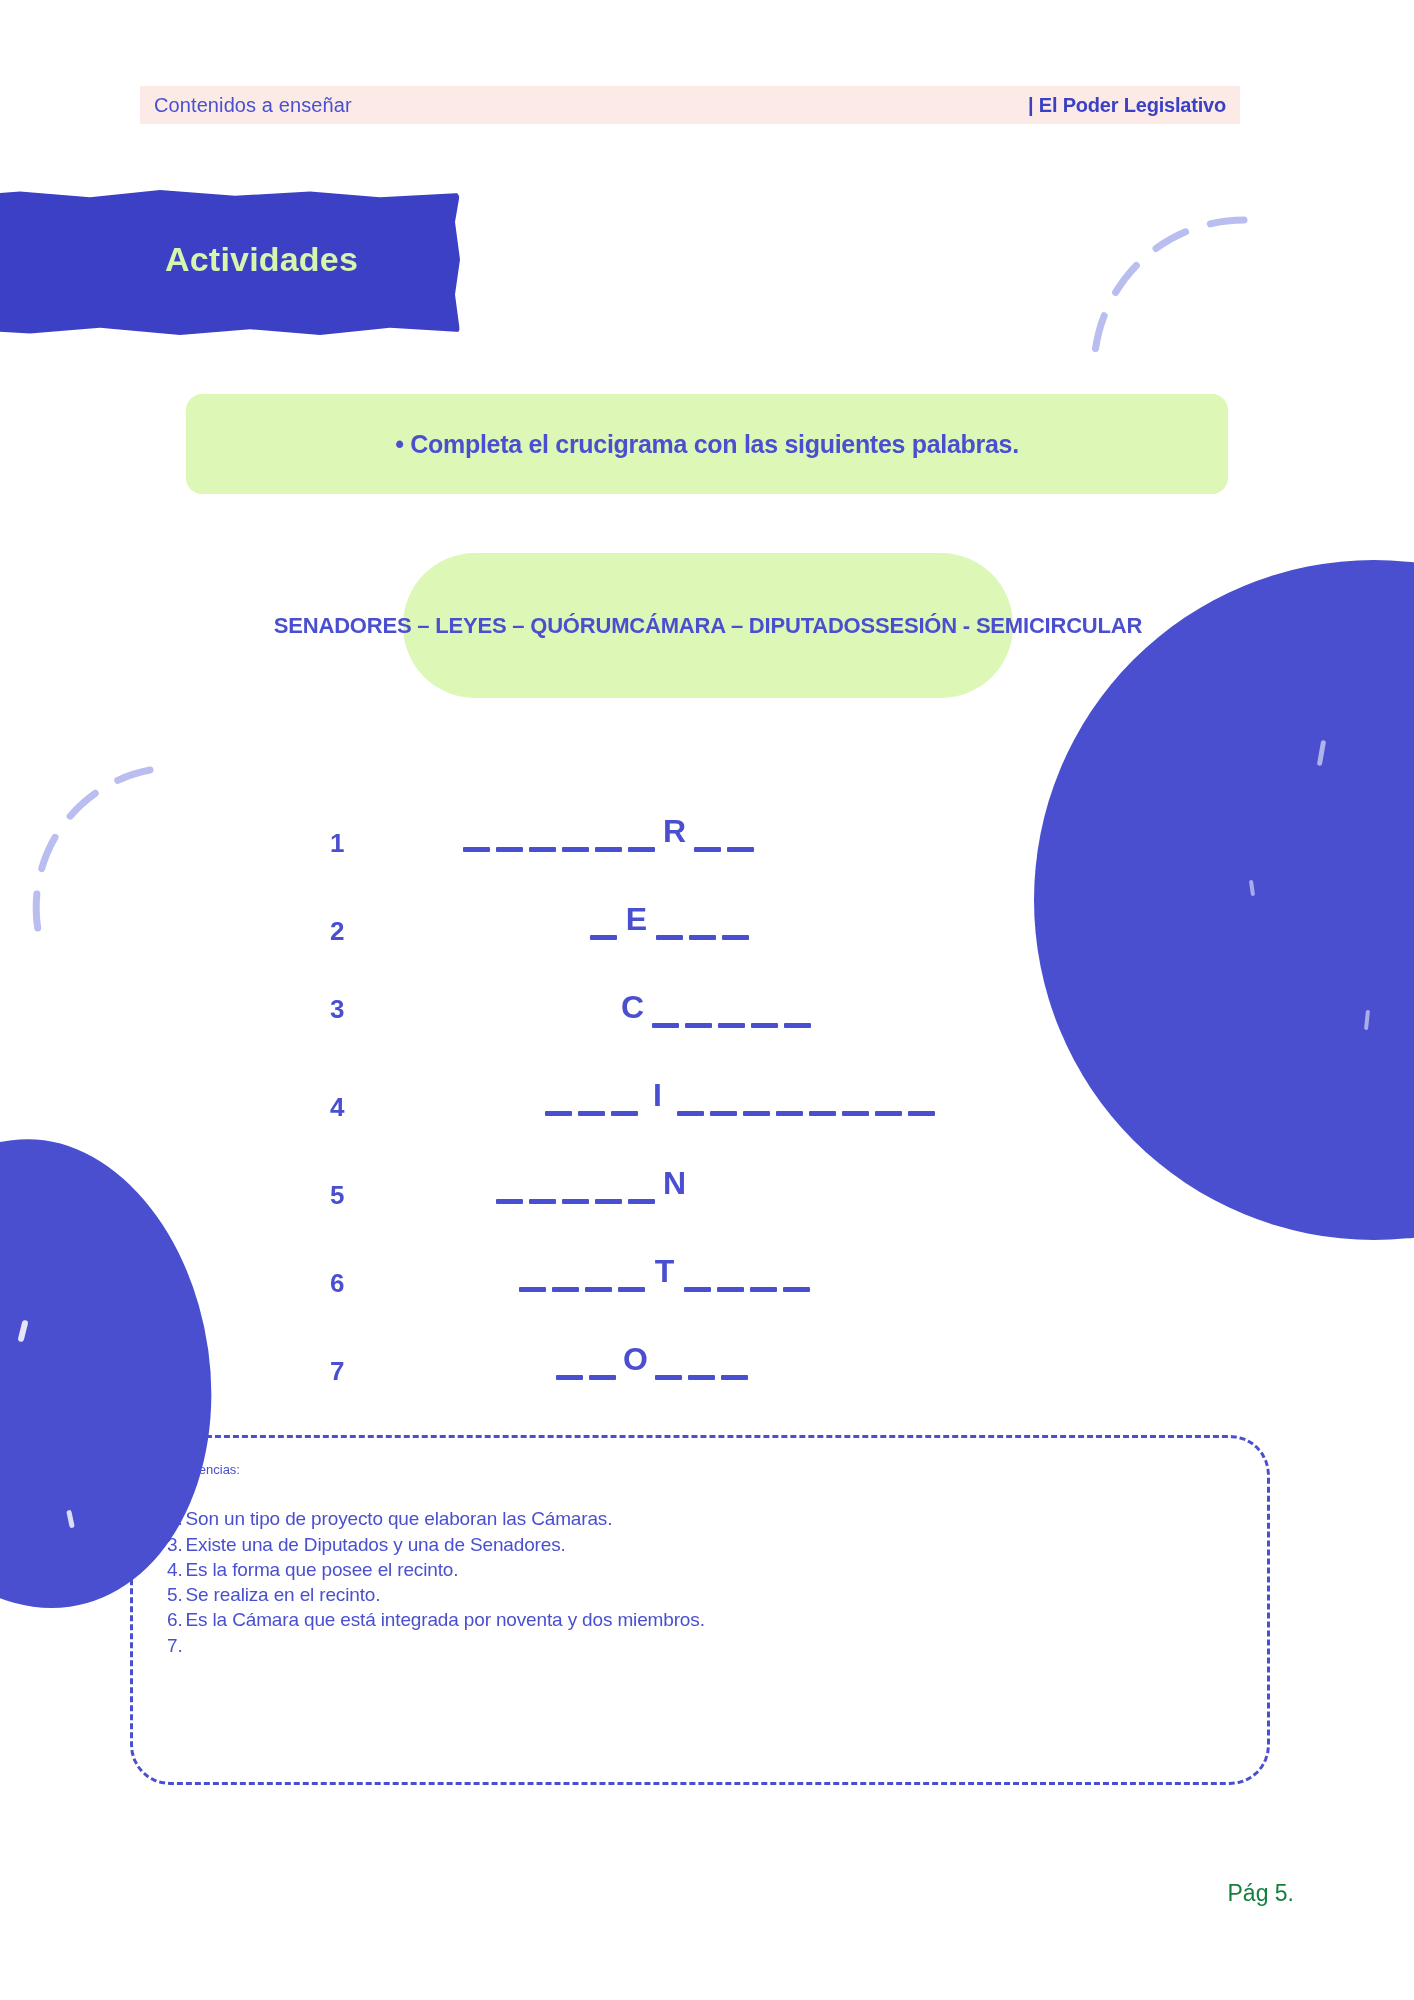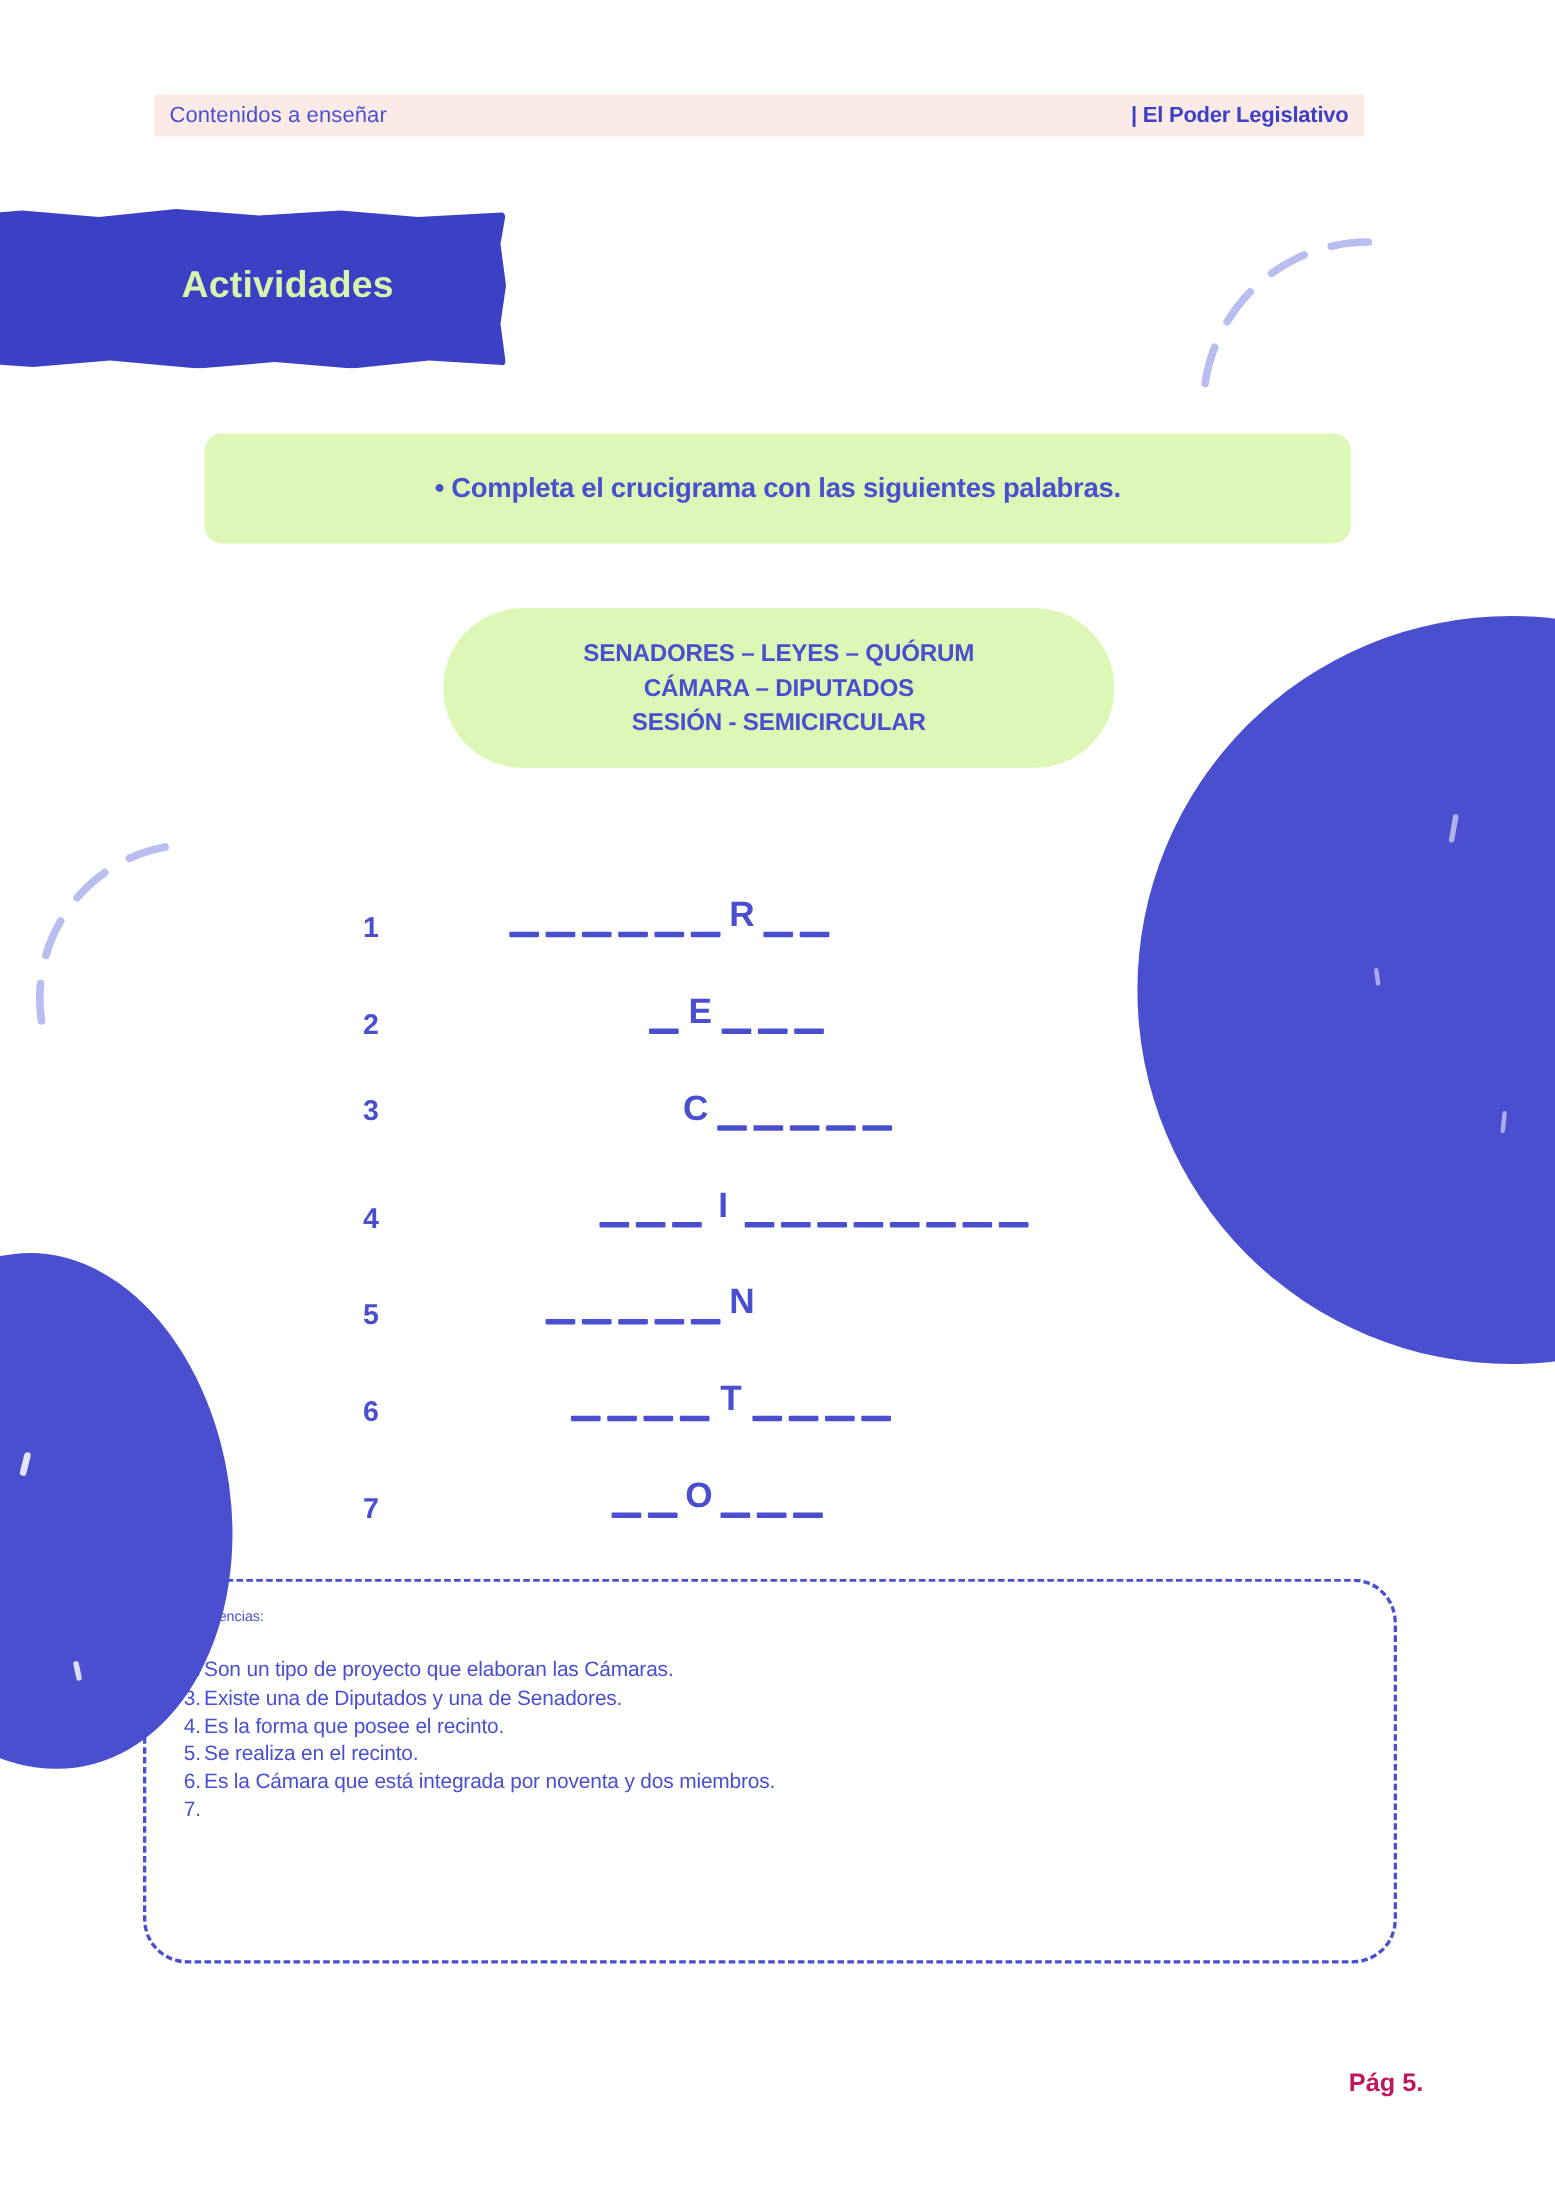--- a/index.html
+++ b/index.html
@@ -171,7 +171,7 @@
     background: #ddf7b6;
     border-radius: 72px;
     display: flex;
-    flex-direction: column;
+    flex-direction: row;
     align-items: center;
     justify-content: center;
     box-sizing: border-box;

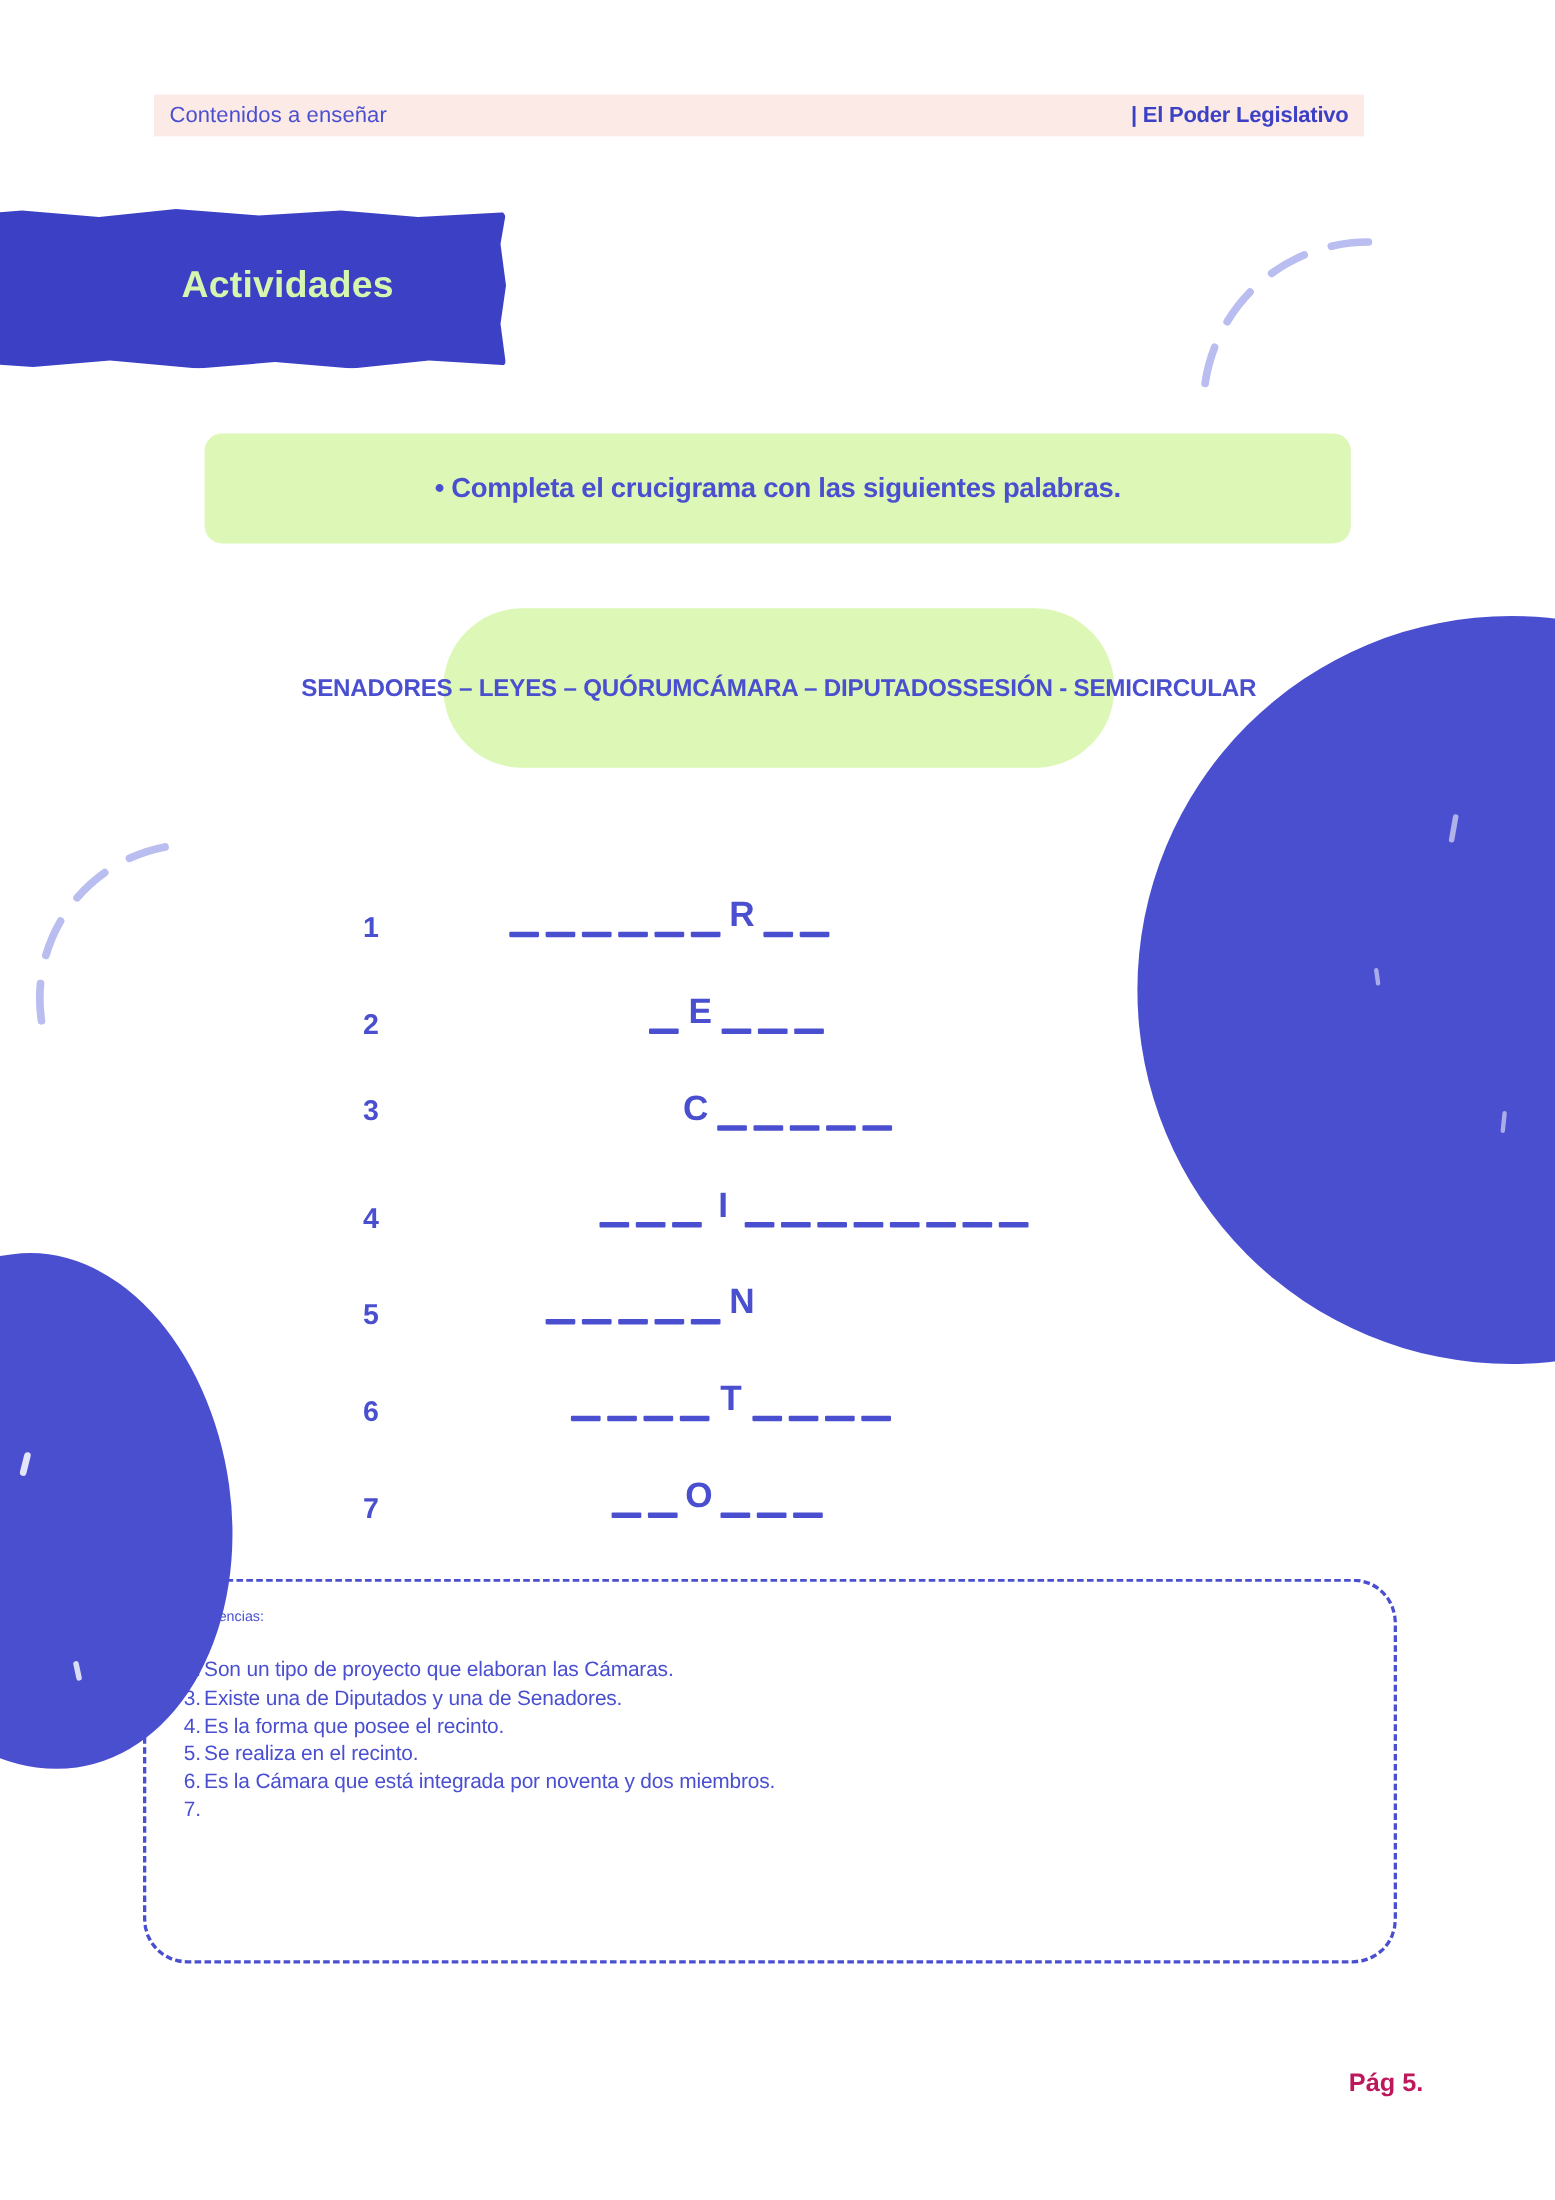--- a/index.html
+++ b/index.html
@@ -280,8 +280,8 @@
     right: 120px;
     top: 1880px;
     font-size: 23px;
-    font-weight: bold;
-    color: #be185d;
+    font-weight: normal;
+    color: #15803d;
   }
 </style>
 </head>

